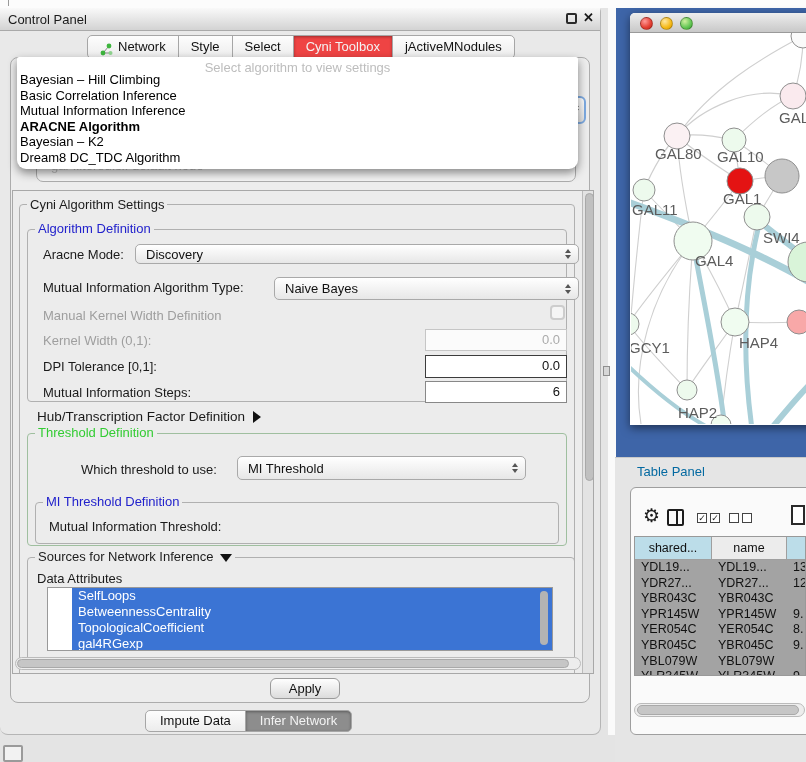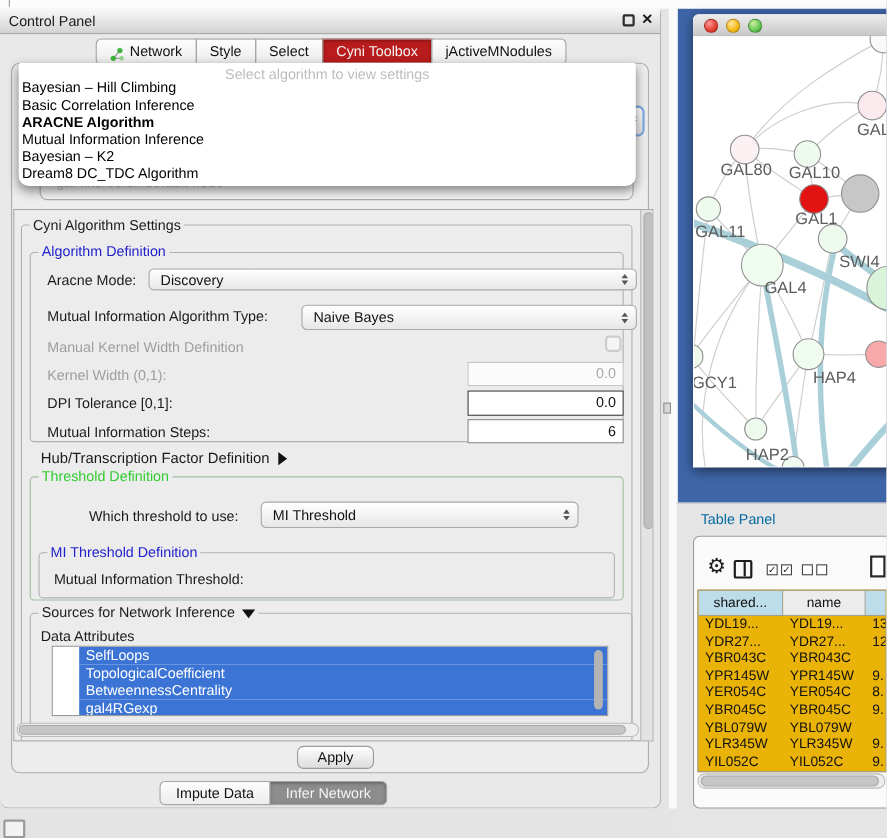--- a/index.html
+++ b/index.html
@@ -31,7 +31,7 @@
          display:flex; align-items:center; gap:5px; white-space:nowrap; }
   .tab:first-child { border-radius:5px 0 0 5px; }
   .tab:last-child  { border-radius:0 5px 5px 0; }
-  .tab.selected { background:#b91c1c; color:#f3f3f3; box-shadow:inset 0 1px 3px rgba(0,0,0,.35); }
+  .tab.selected { background:#ef4444; color:#f3f3f3; box-shadow:inset 0 1px 3px rgba(0,0,0,.35); }
   .net-ico { width:13px; height:13px; display:inline-block; }
 
   .content-frame { left:10px; top:57px; width:580px; height:646px; border:1px solid #acacac;

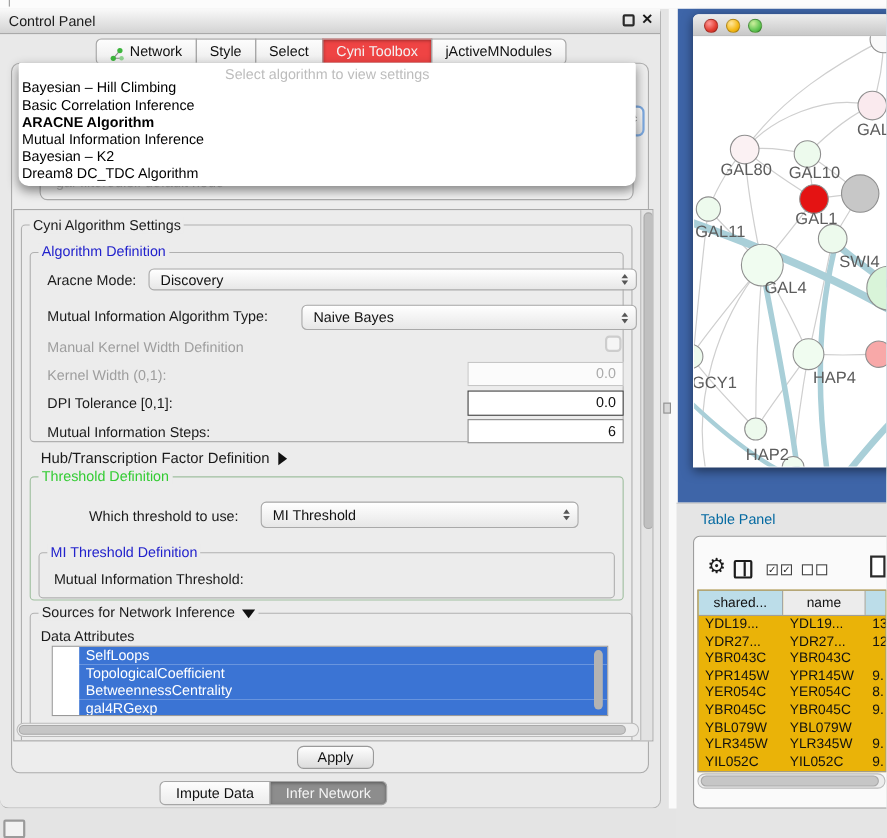--- a/index.html
+++ b/index.html
@@ -206,8 +206,8 @@
     <div id="popup-items">
         <div class="popup-item">Bayesian – Hill Climbing</div>
         <div class="popup-item">Basic Correlation Inference</div>
+        <div class="popup-item">Mutual Information Inference</div>
         <div class="popup-item selected">ARACNE Algorithm</div>
-        <div class="popup-item">Mutual Information Inference</div>
         <div class="popup-item">Bayesian – K2</div>
         <div class="popup-item">Dream8 DC_TDC Algorithm</div>
       </div>

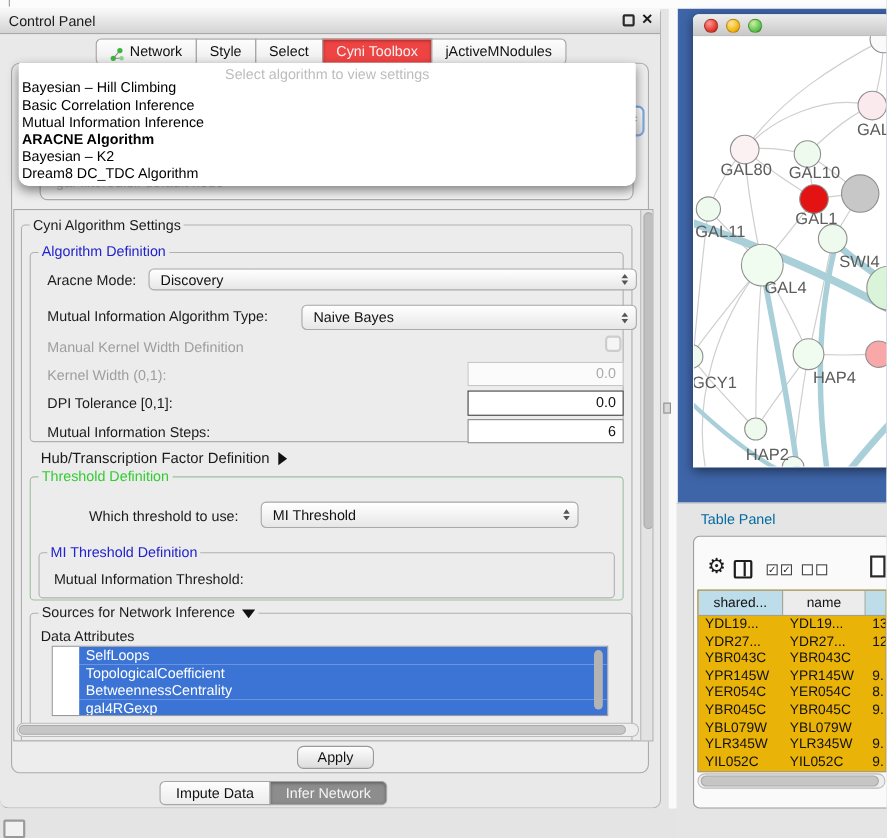--- a/index.html
+++ b/index.html
@@ -139,7 +139,7 @@
          line-height:9px; text-align:center; color:#222; }
   .doc-ico { left:791px; top:505px; width:14px; height:20px; border:2px solid #2a2a2a; background:#fff; }
 
-  .tbl { left:634px; top:536px; width:172px; height:166px; border:1px solid #999; background:#eab308; overflow:hidden; }
+  .tbl { left:634px; top:536px; width:172px; height:140px; border:1px solid #999; background:#a3a3a3; overflow:hidden; }
   .tbl-head { display:flex; height:23px; border-bottom:1px solid #9f9f9f; }
   .th { border-right:1px solid #9f9f9f; font-size:12.5px; color:#111; text-align:center;
         line-height:22px; background:#ececec; overflow:hidden; white-space:nowrap; flex:none; }

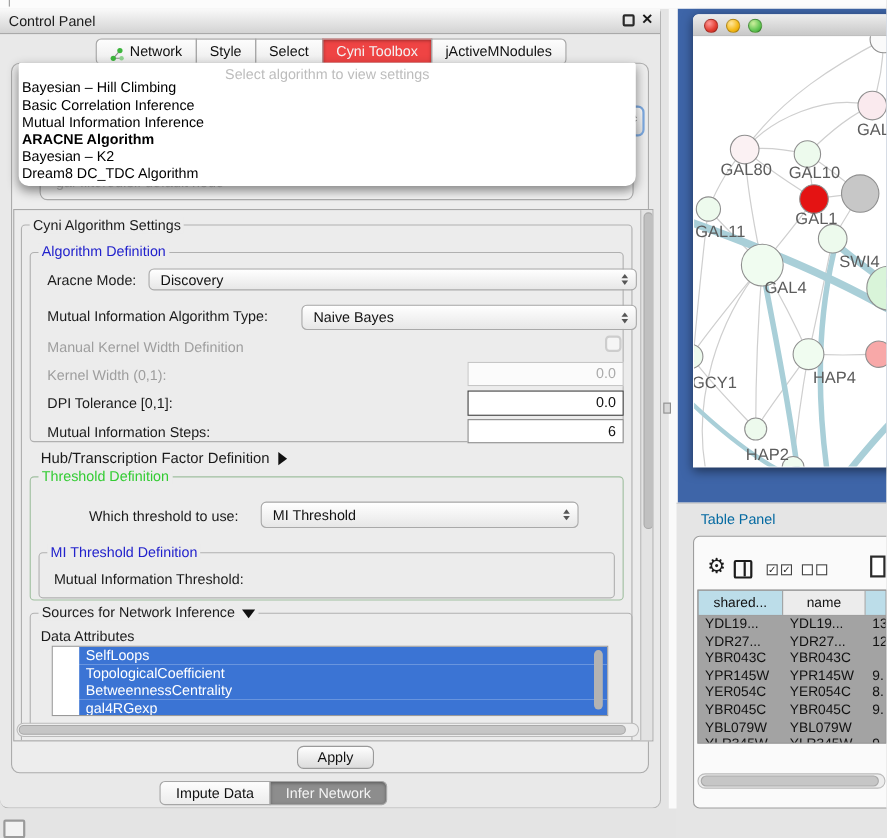--- a/index.html
+++ b/index.html
@@ -281,8 +281,8 @@
 
       <div class="attr-list" style="left:34px;top:396px;width:506px;height:64px;" id="attr-list">
           <div class="attr-item">SelfLoops</div>
+          <div class="attr-item">BetweennessCentrality</div>
           <div class="attr-item">TopologicalCoefficient</div>
-          <div class="attr-item">BetweennessCentrality</div>
           <div class="attr-item">gal4RGexp</div>
         </div>
       <span class="list-vthumb" style="left:527px;top:400px;height:54px;"></span>

